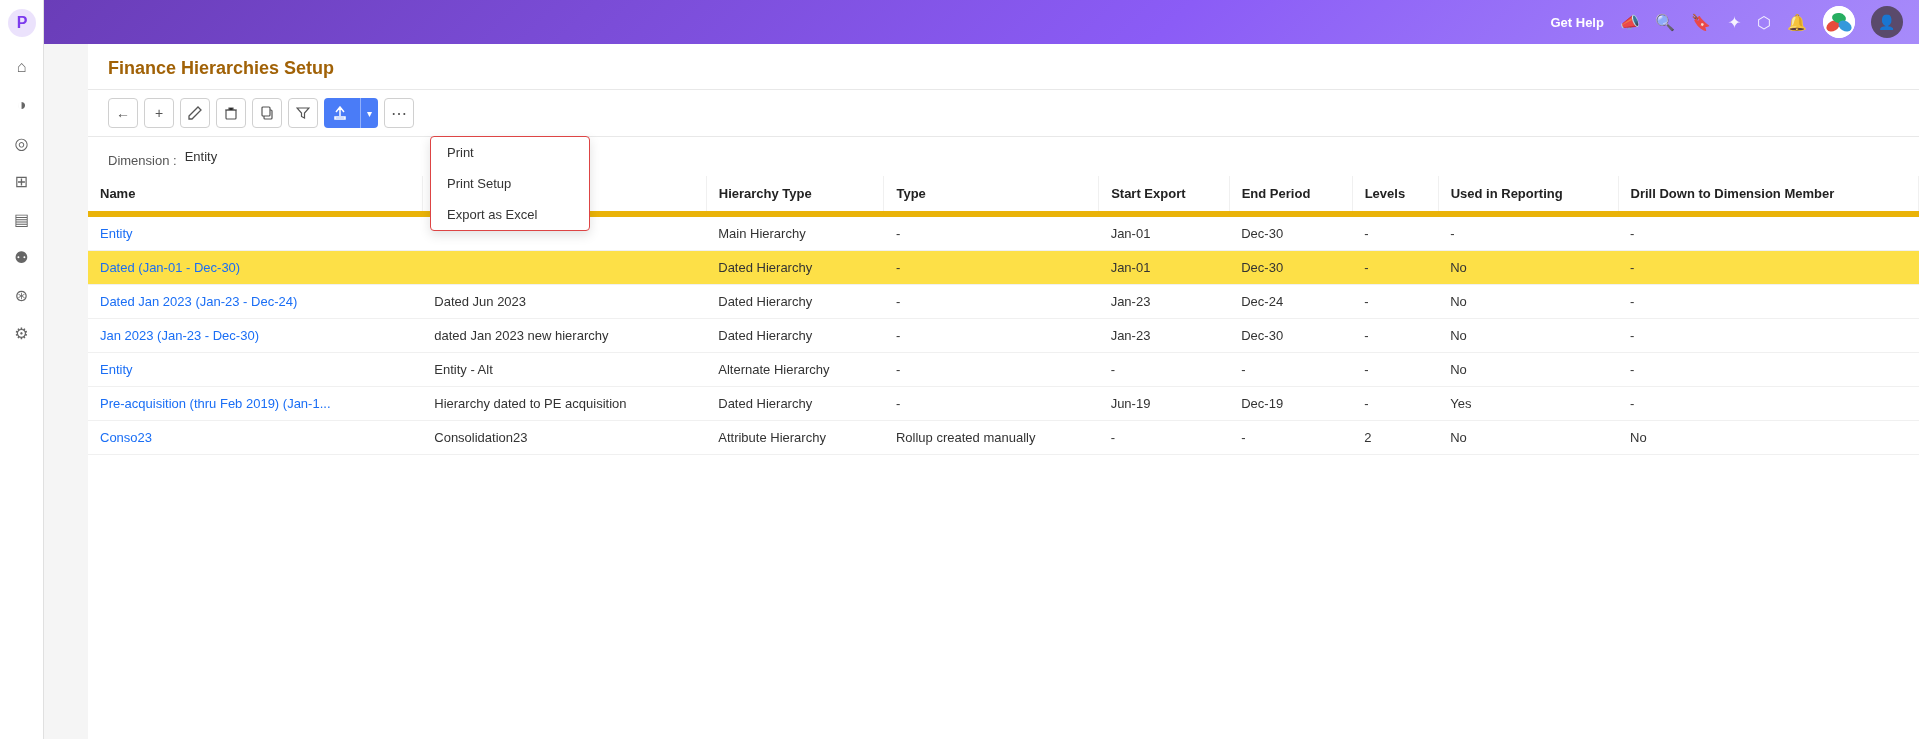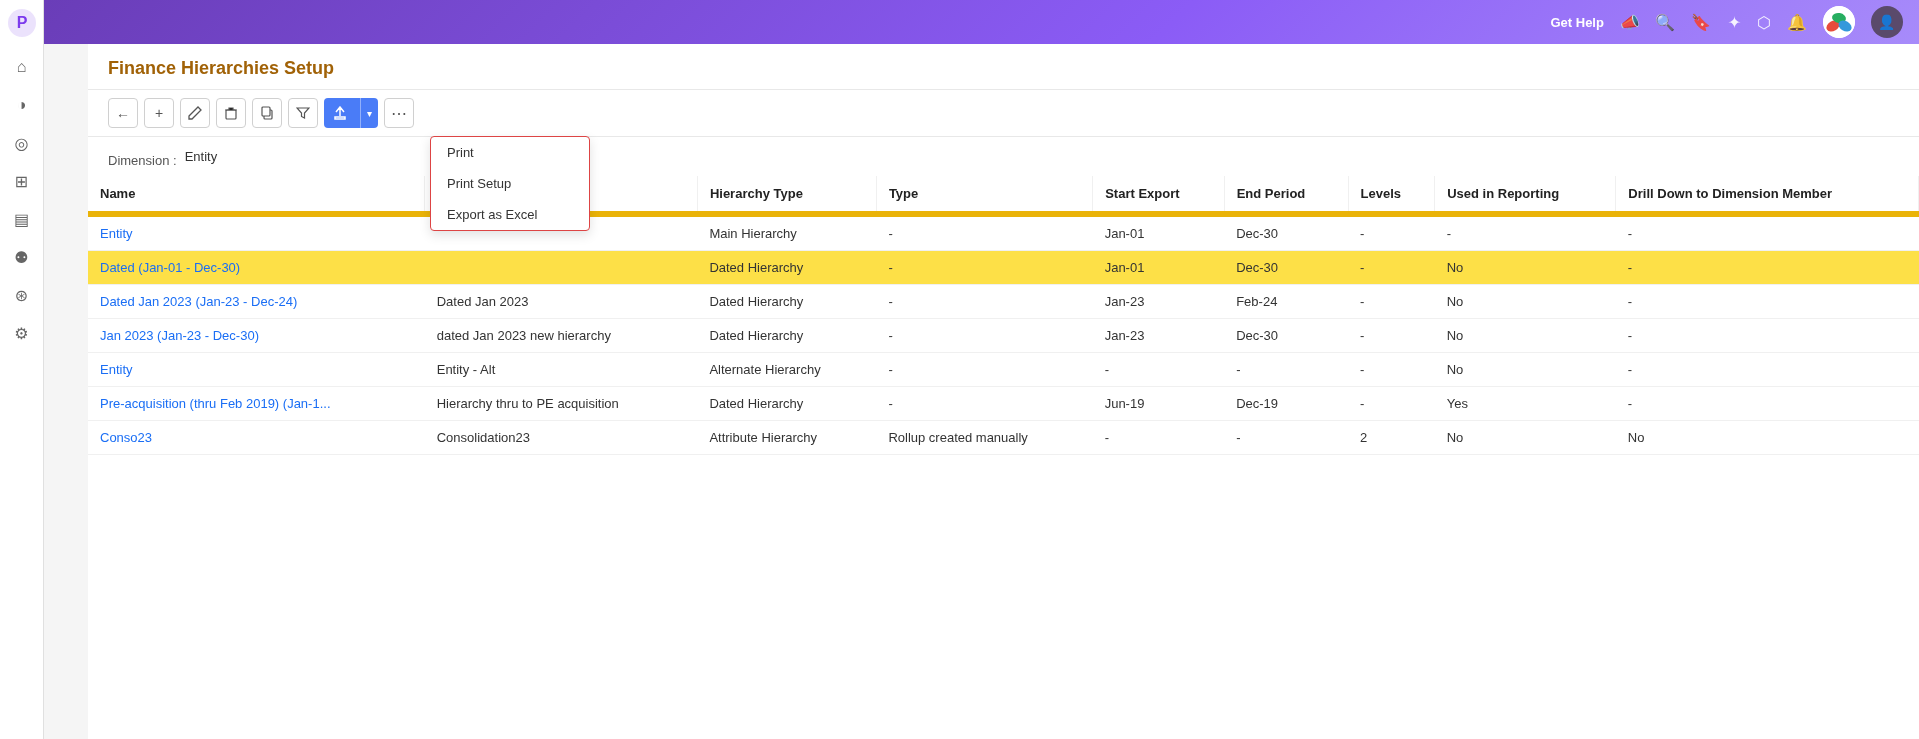--- a/index.html
+++ b/index.html
@@ -394,7 +394,7 @@
           </tr>
           <tr>
             <td class="link-cell">Dated Jan 2023 (Jan-23 - Dec-24)</td>
-            <td>Dated Jan 2023</td>
+            <td>Dated Jun 2023</td>
             <td>Dated Hierarchy</td>
             <td>-</td>
             <td>Jan-23</td>

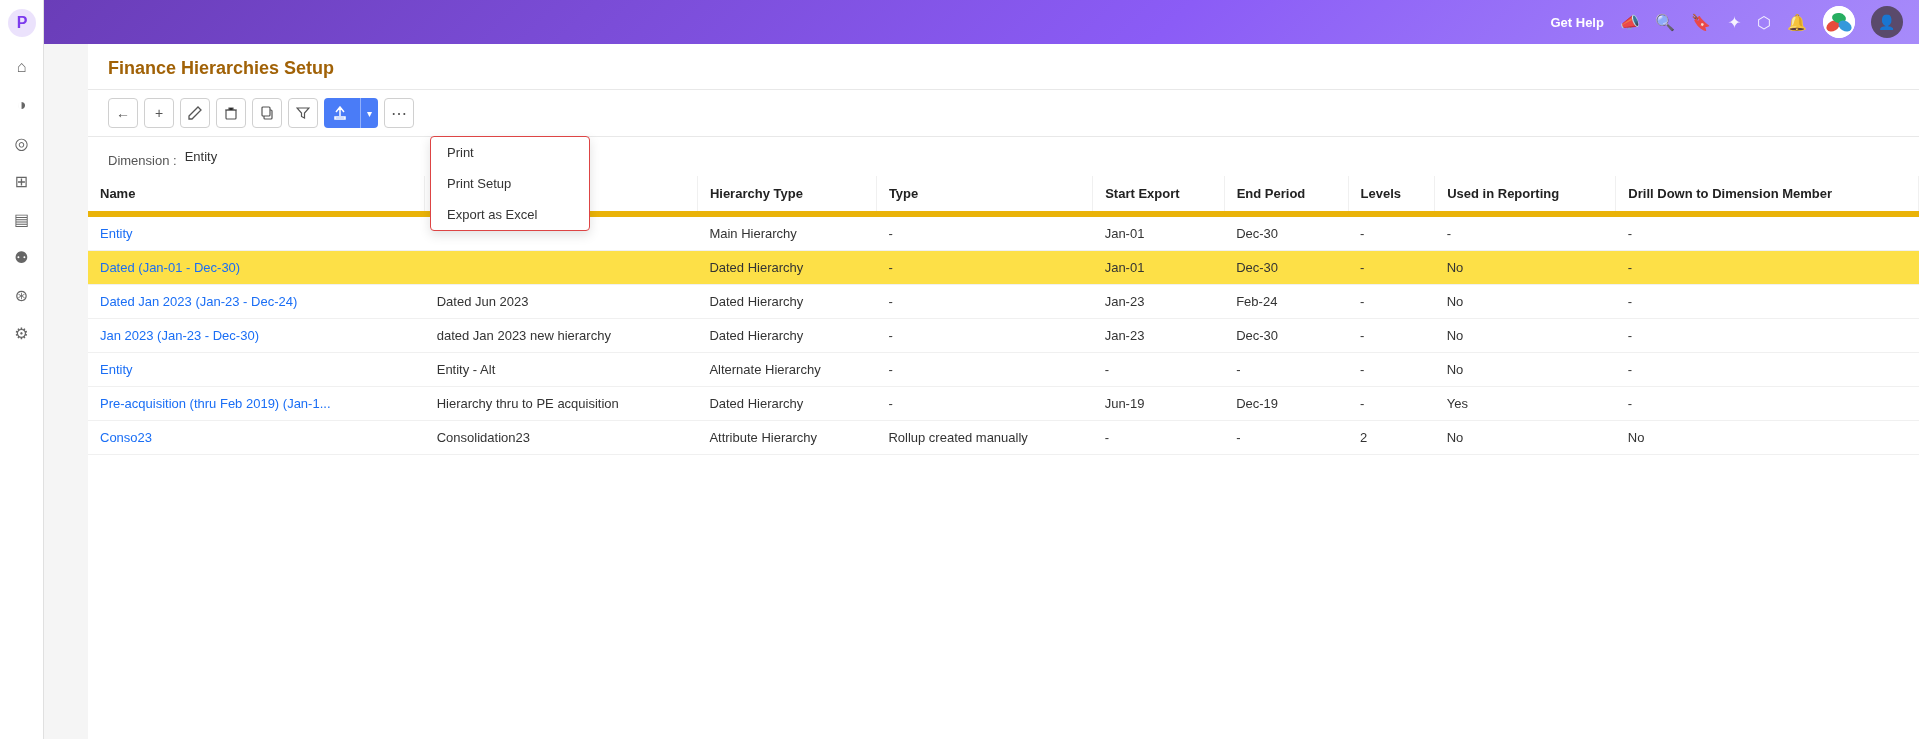--- a/index.html
+++ b/index.html
@@ -398,7 +398,7 @@
             <td>Dated Hierarchy</td>
             <td>-</td>
             <td>Jan-23</td>
-            <td>Feb-24</td>
+            <td>Dec-24</td>
             <td>-</td>
             <td>No</td>
             <td>-</td>

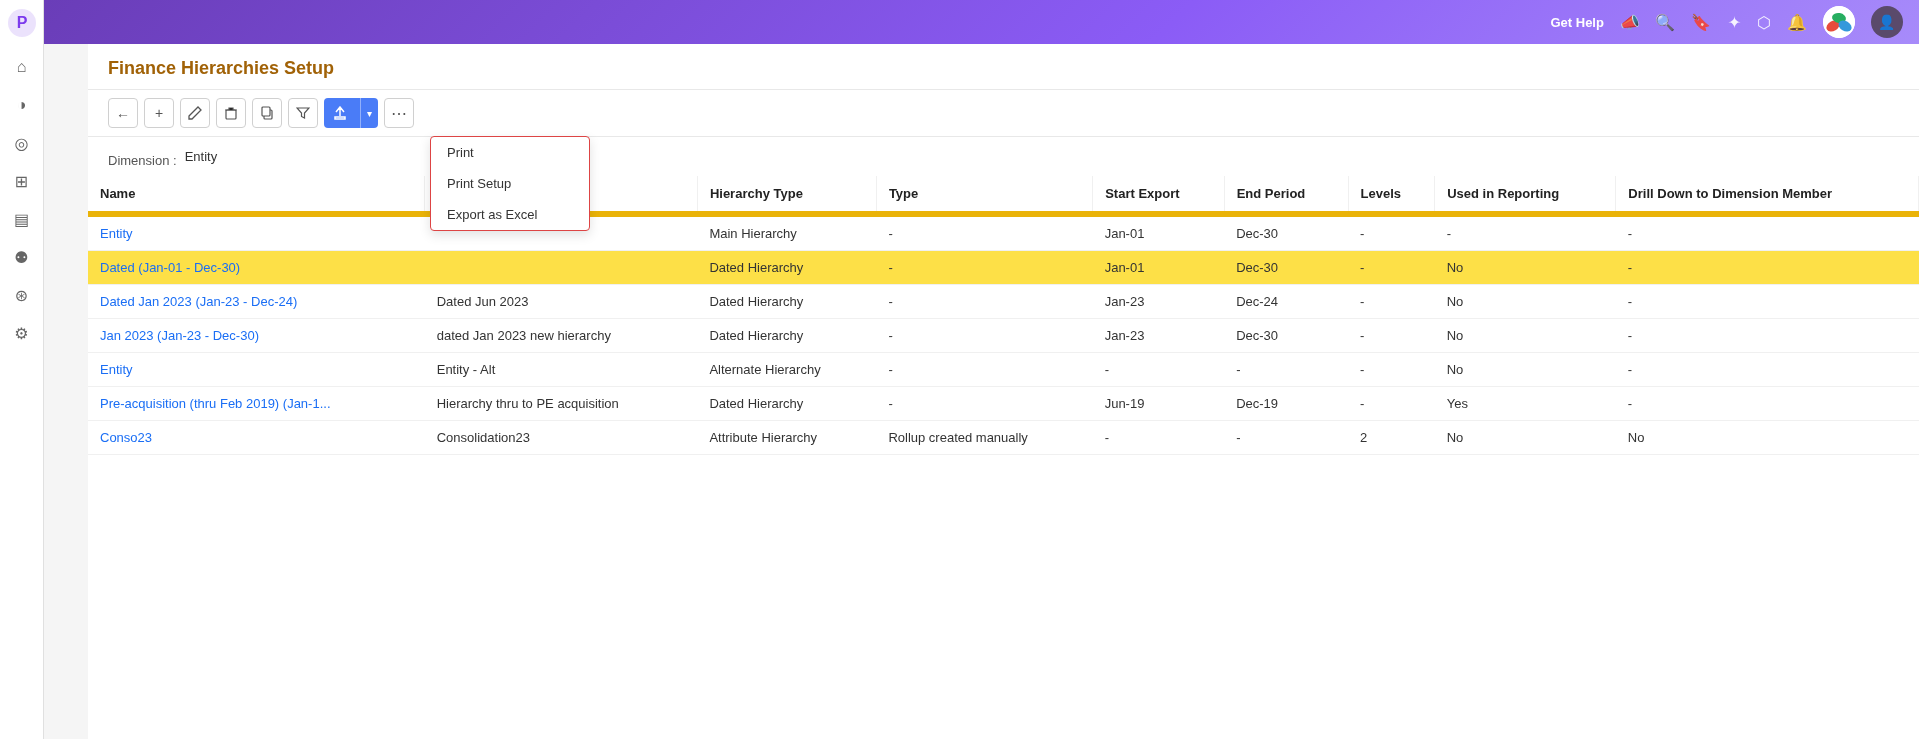--- a/index.html
+++ b/index.html
@@ -427,7 +427,7 @@
           </tr>
           <tr>
             <td class="link-cell">Pre-acquisition (thru Feb 2019) (Jan-1...</td>
-            <td>Hierarchy thru to PE acquisition</td>
+            <td>Hierarchy dated to PE acquisition</td>
             <td>Dated Hierarchy</td>
             <td>-</td>
             <td>Jun-19</td>

